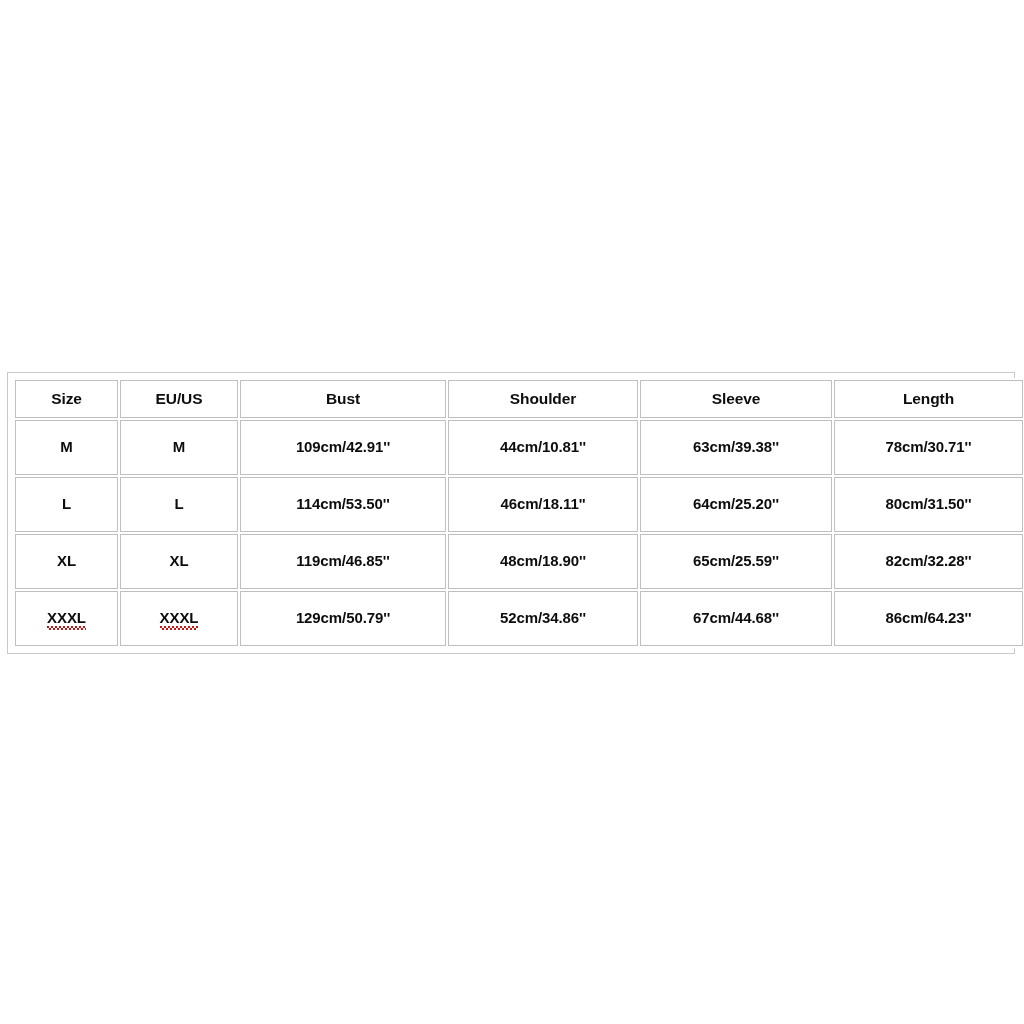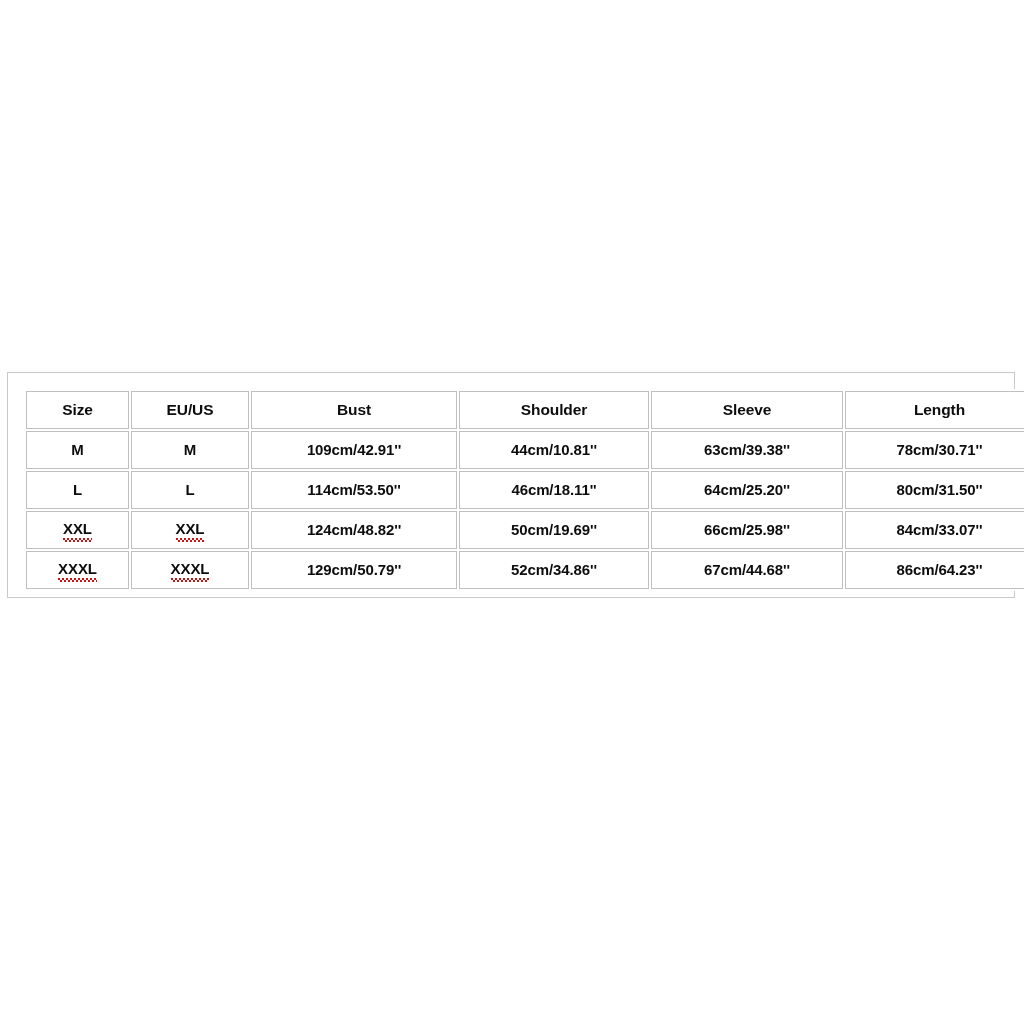--- a/index.html
+++ b/index.html
@@ -21,11 +21,11 @@
     left: 7px;
     top: 372px;
     width: 1008px;
-    height: 226px;
+    height: 282px;
     box-sizing: border-box;
     border: 1px solid #c9c9c9;
     background: #ffffff;
-    padding: 16px;
+    padding: 5px;
   }
 
   table.size-chart {

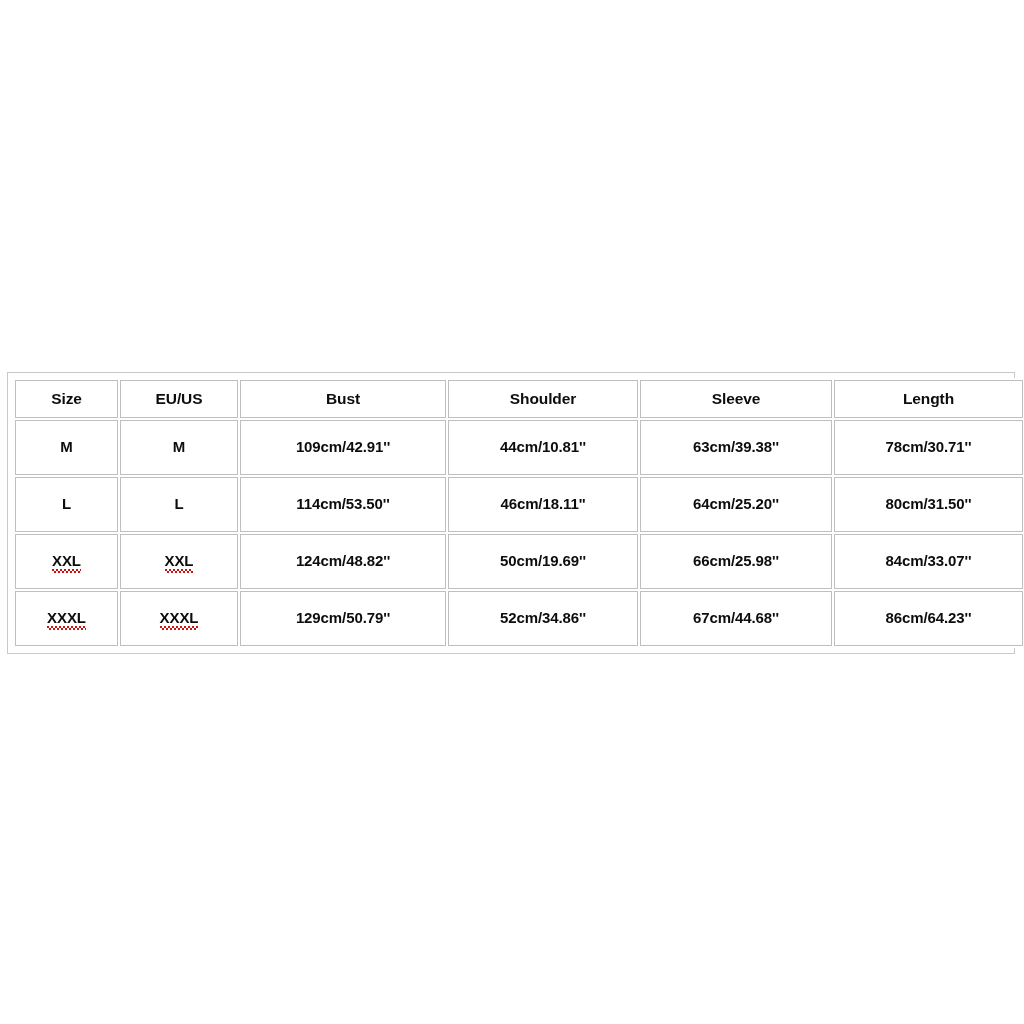--- a/index.html
+++ b/index.html
@@ -130,6 +130,14 @@
         <td>80cm/31.50''</td>
       </tr>
 
+      <tr>
+        <td><span>XL</span></td>
+        <td><span>XL</span></td>
+        <td>119cm/46.85''</td>
+        <td>48cm/18.90''</td>
+        <td>65cm/25.59''</td>
+        <td>82cm/32.28''</td>
+      </tr>
 
       <tr>
         <td><span class="misspelled">XXL</span></td>

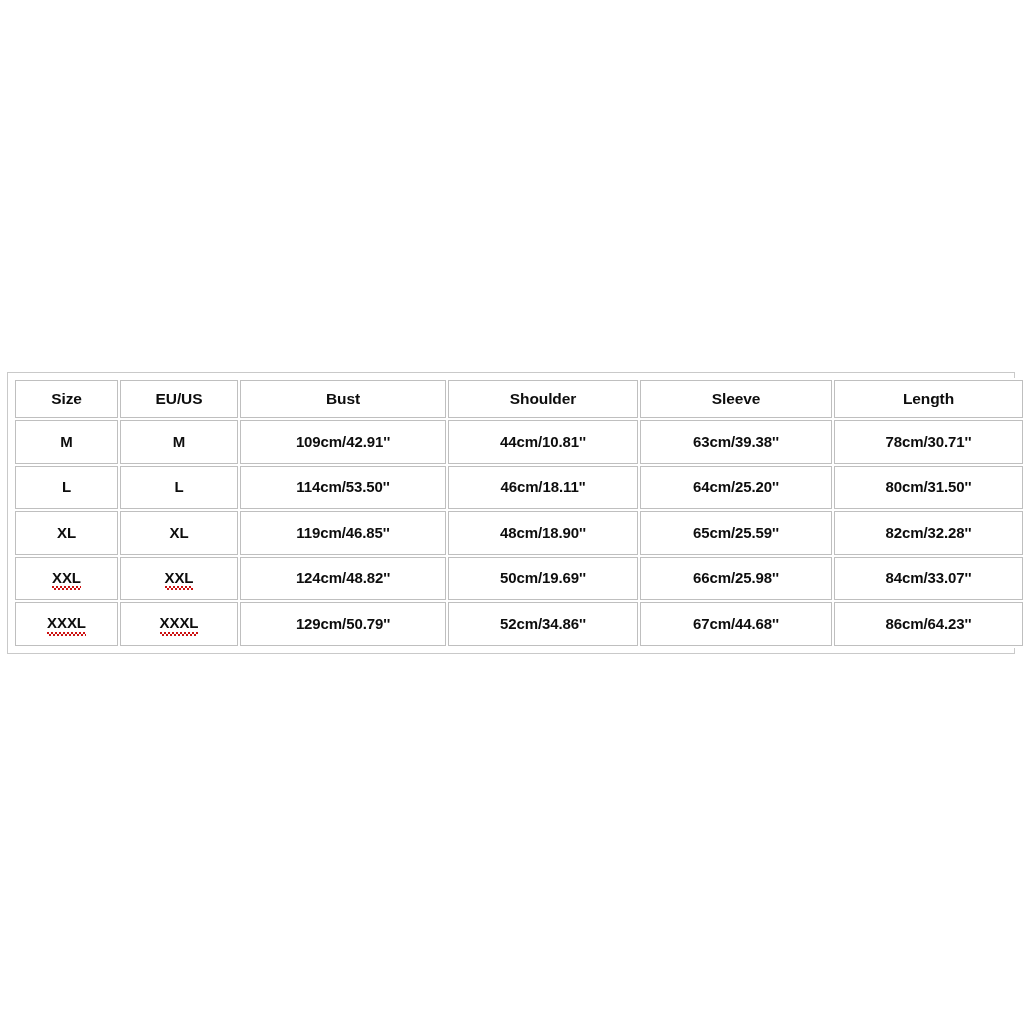--- a/index.html
+++ b/index.html
@@ -139,14 +139,6 @@
         <td>82cm/32.28''</td>
       </tr>
 
-      <tr>
-        <td><span class="misspelled">XXL</span></td>
-        <td><span class="misspelled">XXL</span></td>
-        <td>124cm/48.82''</td>
-        <td>50cm/19.69''</td>
-        <td>66cm/25.98''</td>
-        <td>84cm/33.07''</td>
-      </tr>
 
       <tr>
         <td><span class="misspelled">XXXL</span></td>

